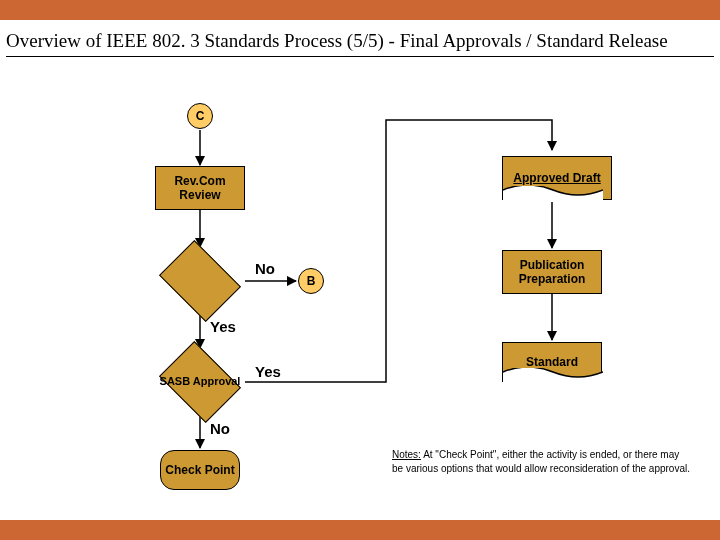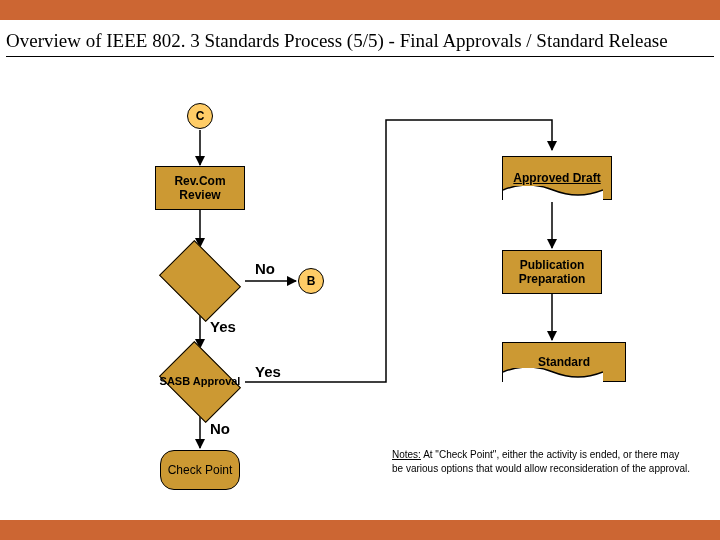--- a/index.html
+++ b/index.html
@@ -196,7 +196,7 @@
     <span>Publication Preparation</span>
   </div>
 
-  <div class="node rect" style="left:502px; top:342px; width:124px; height:40px;">
+  <div class="node rect" style="left:502px; top:342px; width:100px; height:40px;">
     <span>Standard</span>
     <svg class="doc-wave" viewBox="0 0 100 14" preserveAspectRatio="none">
       <path d="M0 4 Q 25 -6 50 4 T 100 4 L100 14 L0 14 Z" fill="#fff"></path>

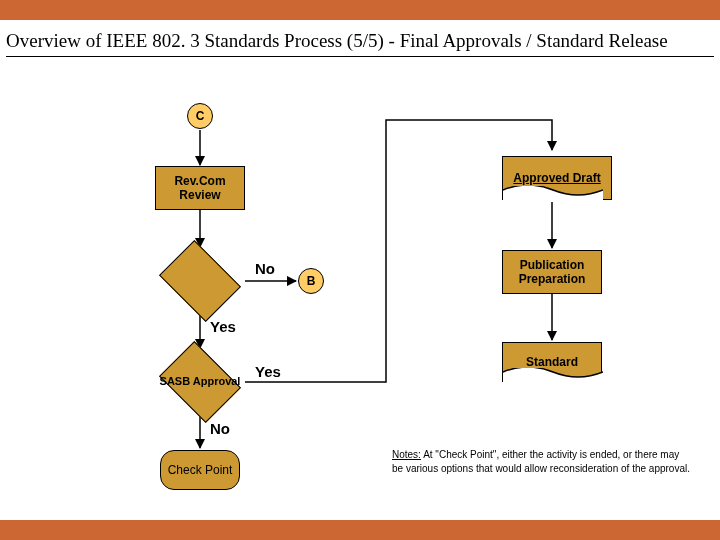--- a/index.html
+++ b/index.html
@@ -65,7 +65,7 @@
     border: 1.5px solid #000;
     border-radius: 14px;
     background: #cc9933;
-    font-weight: normal;
+    font-weight: bold;
     padding: 4px;
   }
   .diamond {

